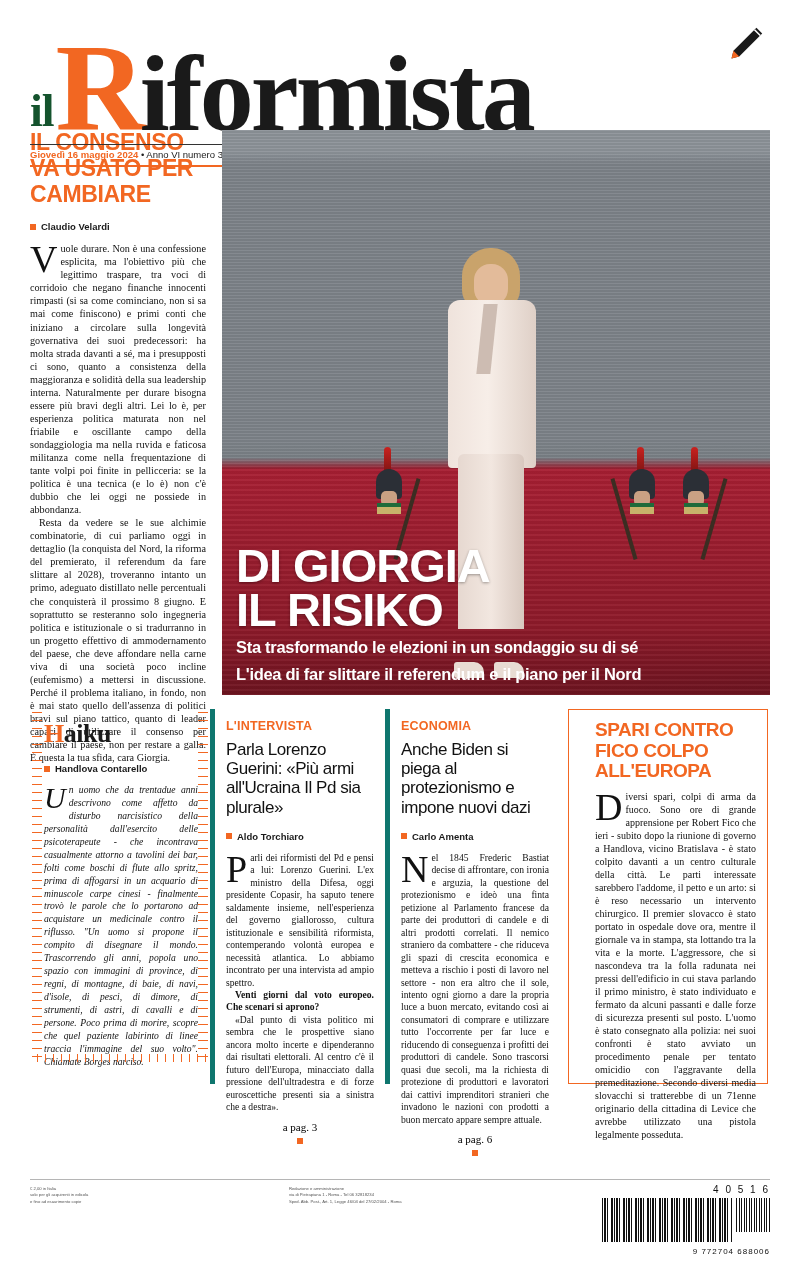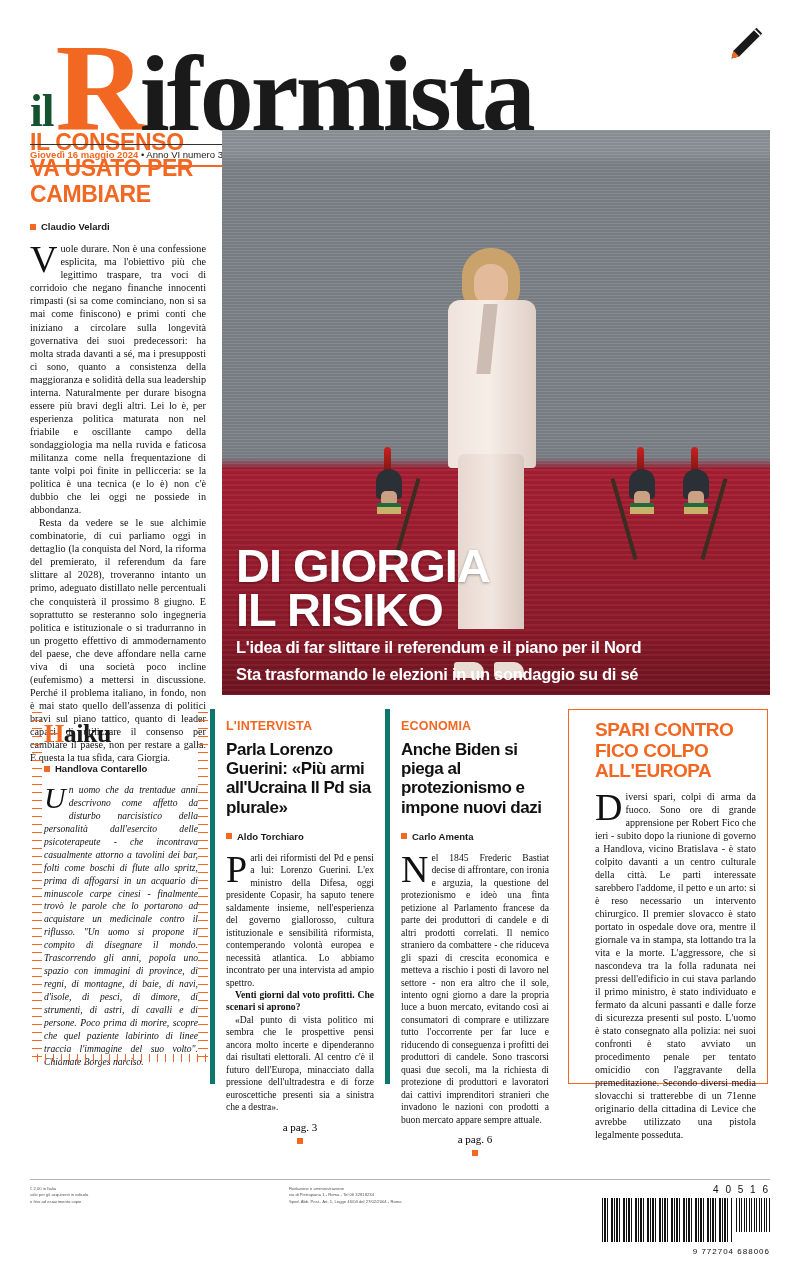--- a/index.html
+++ b/index.html
@@ -591,8 +591,8 @@
       <div class="photo-headline">
         <div class="hl-main">DI GIORGIA</div>
         <div class="hl-main">IL RISIKO</div>
+        <div class="hl-sub">Sta trasformando le elezioni in un sondaggio su di sé</div>
         <div class="hl-sub">L'idea di far slittare il referendum e il piano per il Nord</div>
-        <div class="hl-sub">Sta trasformando le elezioni in un sondaggio su di sé</div>
       </div>
     </div>
   </div>

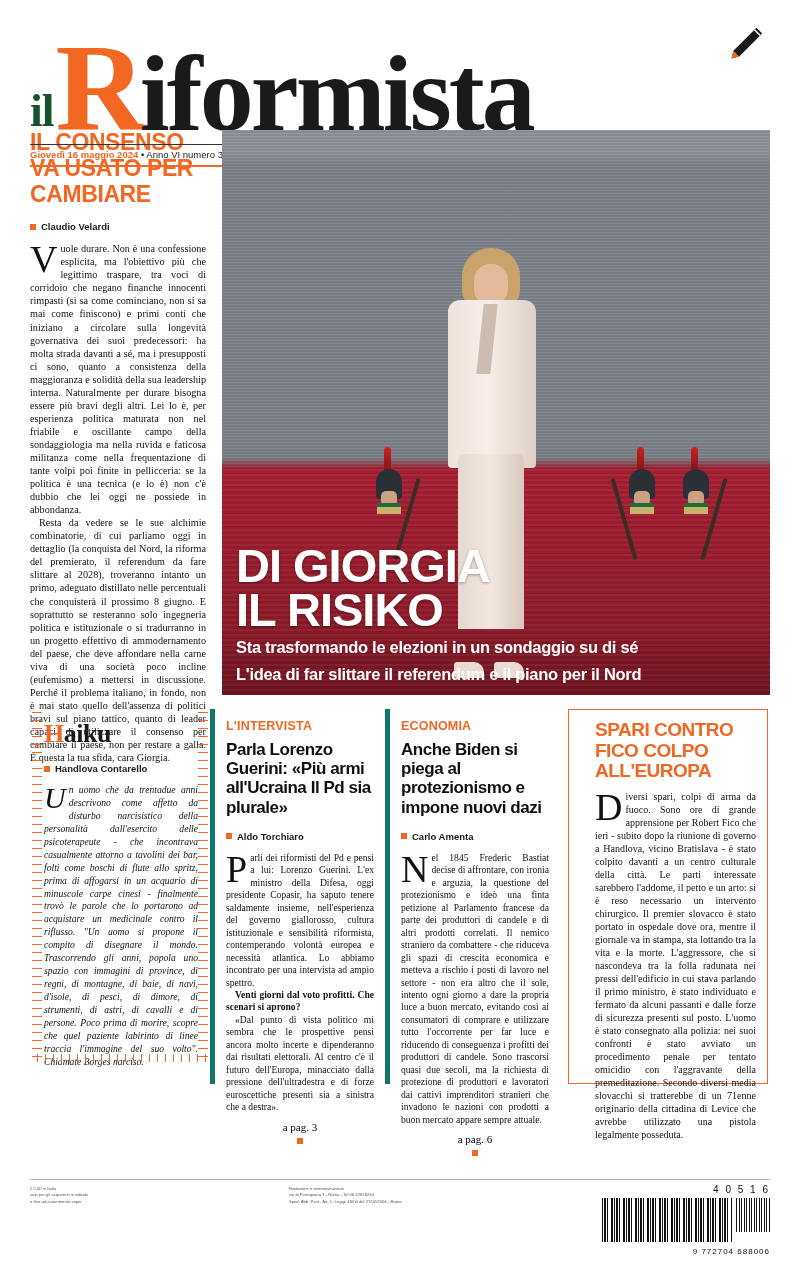--- a/index.html
+++ b/index.html
@@ -391,7 +391,7 @@
   }
   .art-title {
     font-family: "Liberation Sans", sans-serif;
-    font-weight: 700;
+    font-weight: 400;
     font-size: 17px;
     line-height: 1.13;
     color: #111;

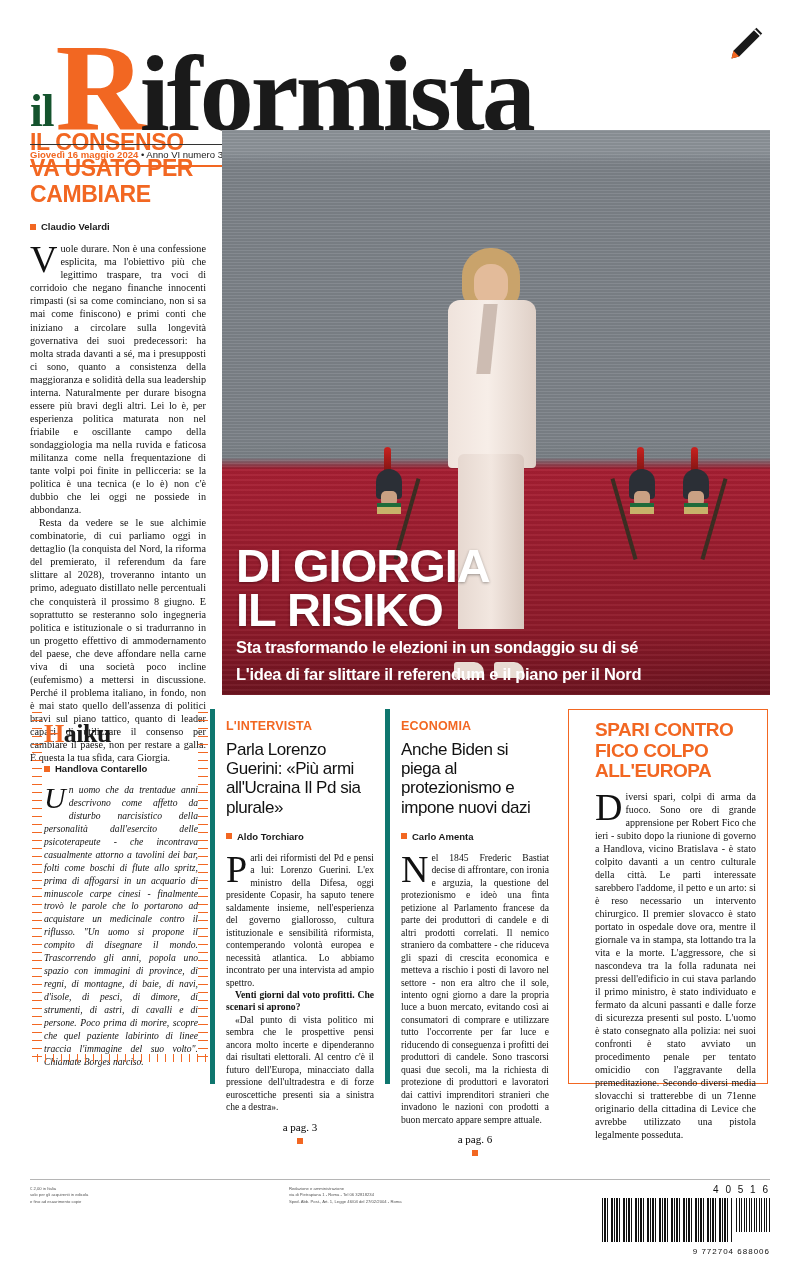--- a/index.html
+++ b/index.html
@@ -624,7 +624,7 @@
       </div>
       <div class="art-body">
         <p class="noindent"><span class="dropcap">P</span><span>arli dei riformisti del Pd e pensi a lui: Lorenzo Guerini. L'ex ministro della Difesa, oggi presidente Copasir, ha saputo tenere saldamente insieme, nell'esperienza del governo giallorosso, cultura istituzionale e sensibilità riformista, contemperando volontà europea e necessità atlantica. Lo abbiamo incontrato per una intervista ad ampio spettro.</span></p>
-        <p class="q-lead">Venti giorni dal voto profitti. Che scenari si aprono?</p>
+        <p class="q-lead">Venti giorni dal voto europeo. Che scenari si aprono?</p>
         <p>«Dal punto di vista politico mi sembra che le prospettive pensi ancora molto incerte e dipenderanno dai risultati elettorali. Al centro c'è il futuro dell'Europa, minacciato dalla pressione dell'ultradestra e di forze euroscettiche presenti sia a sinistra che a destra».</p>
       </div>
       <div class="ref">

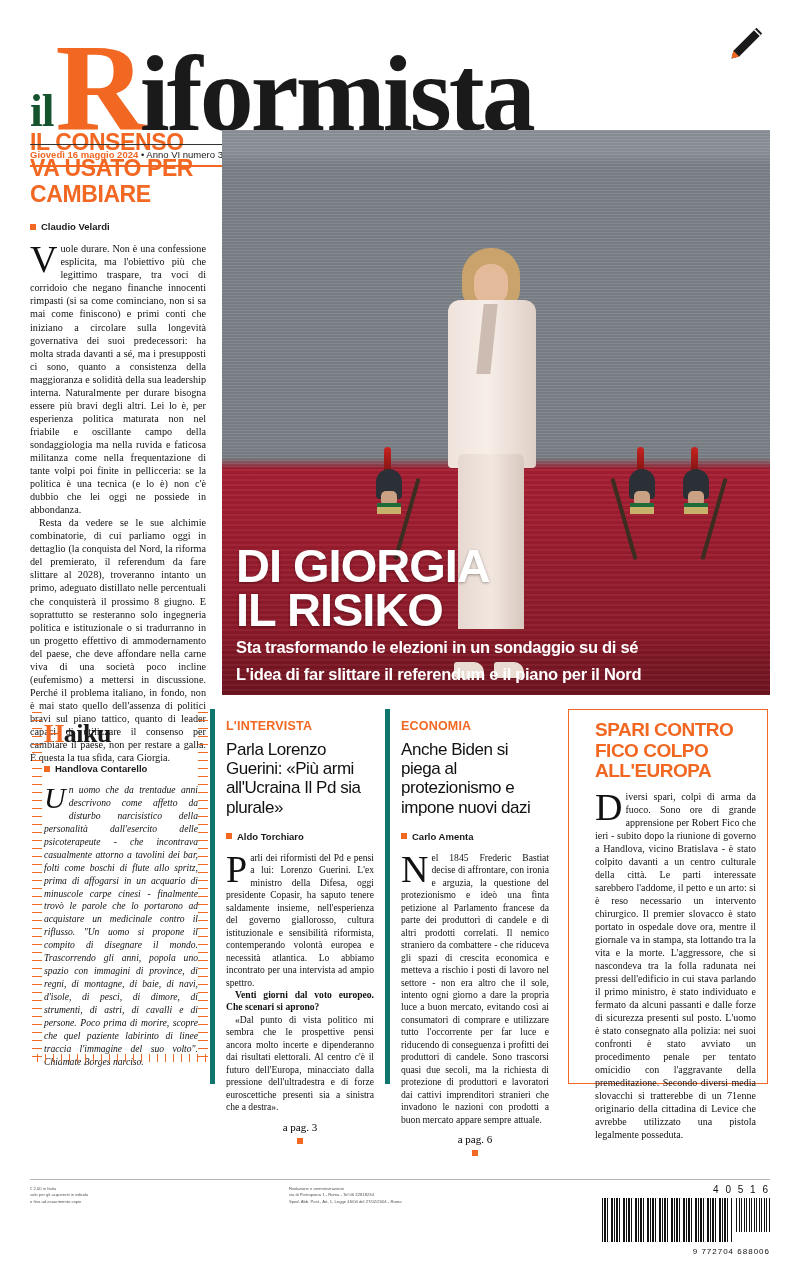--- a/index.html
+++ b/index.html
@@ -625,7 +625,7 @@
       <div class="art-body">
         <p class="noindent"><span class="dropcap">P</span><span>arli dei riformisti del Pd e pensi a lui: Lorenzo Guerini. L'ex ministro della Difesa, oggi presidente Copasir, ha saputo tenere saldamente insieme, nell'esperienza del governo giallorosso, cultura istituzionale e sensibilità riformista, contemperando volontà europea e necessità atlantica. Lo abbiamo incontrato per una intervista ad ampio spettro.</span></p>
         <p class="q-lead">Venti giorni dal voto europeo. Che scenari si aprono?</p>
-        <p>«Dal punto di vista politico mi sembra che le prospettive pensi ancora molto incerte e dipenderanno dai risultati elettorali. Al centro c'è il futuro dell'Europa, minacciato dalla pressione dell'ultradestra e di forze euroscettiche presenti sia a sinistra che a destra».</p>
+        <p>«Dal punto di vista politico mi sembra che le prospettive siano ancora molto incerte e dipenderanno dai risultati elettorali. Al centro c'è il futuro dell'Europa, minacciato dalla pressione dell'ultradestra e di forze euroscettiche presenti sia a sinistra che a destra».</p>
       </div>
       <div class="ref">
         <span>a pag. 3</span>

